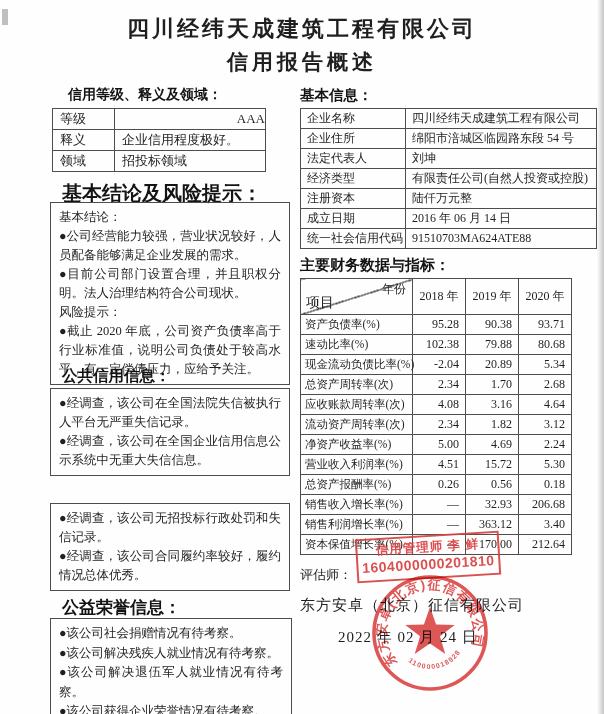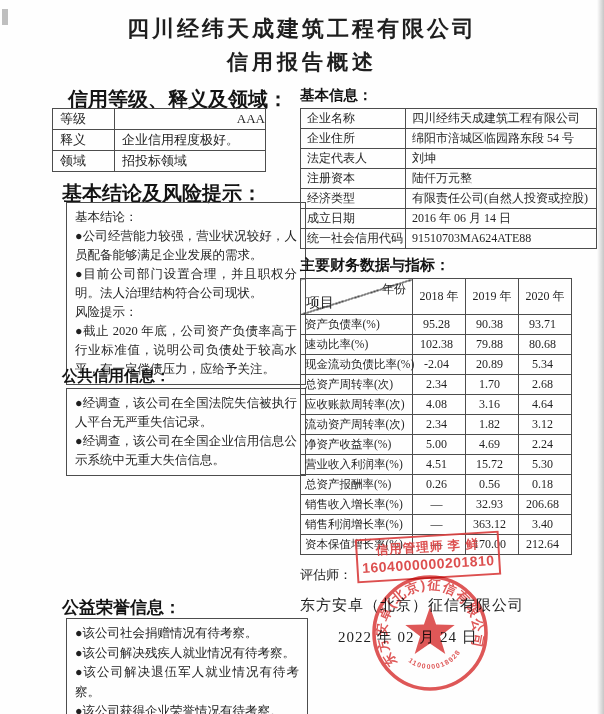--- a/index.html
+++ b/index.html
@@ -64,7 +64,7 @@
   <div class="title1">四川经纬天成建筑工程有限公司</div>
   <div class="title2">信用报告概述</div>
 
-  <div class="shead" style="left:68px;top:86px;font-size:20px;">信用等级、释义及领域：</div>
+  <div class="shead" style="left:68px;top:86px;font-size:14px;">信用等级、释义及领域：</div>
 
   <table class="rating-table">
     <tbody>

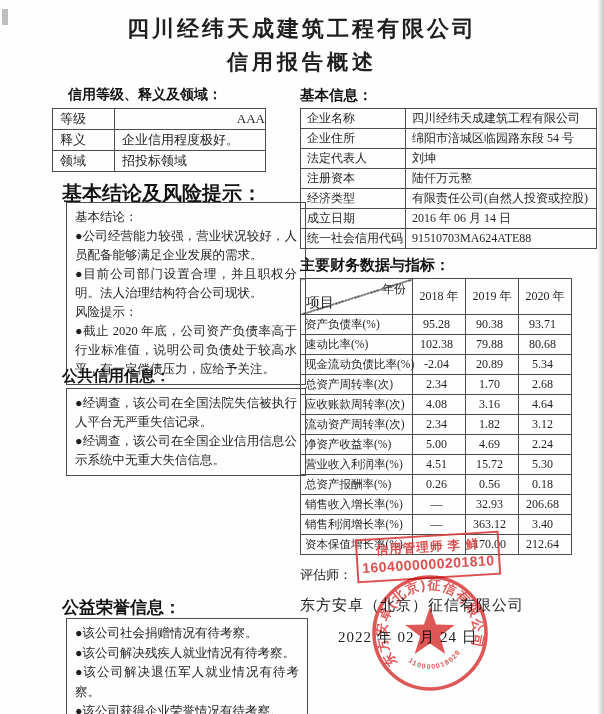--- a/index.html
+++ b/index.html
@@ -124,12 +124,12 @@
       <td>刘坤</td>
     </tr>
     <tr>
+      <td class="lab">经济类型</td>
+      <td>有限责任公司(自然人投资或控股)</td>
+    </tr>
+    <tr>
       <td class="lab">注册资本</td>
       <td>陆仟万元整</td>
-    </tr>
-    <tr>
-      <td class="lab">经济类型</td>
-      <td>有限责任公司(自然人投资或控股)</td>
     </tr>
     <tr>
       <td class="lab">成立日期</td>

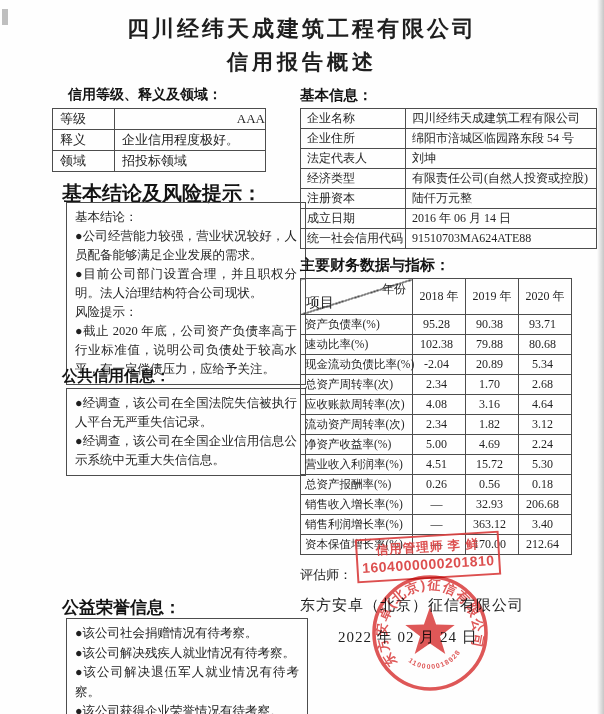--- a/index.html
+++ b/index.html
@@ -23,7 +23,7 @@
   .rating-table td.center{text-align:right;padding:0;}
   
   .box{position:absolute;border:1px solid #4d4d4d;background:transparent;
-       font-size:12.5px;line-height:19px;padding:5px 8px;text-align:justify;margin-left:16px;}
+       font-size:12.5px;line-height:19px;padding:5px 8px;text-align:justify;}
   .box .ln{display:block;}
   
   .info-table{position:absolute;left:300px;top:108px;width:297px;table-layout:fixed;}

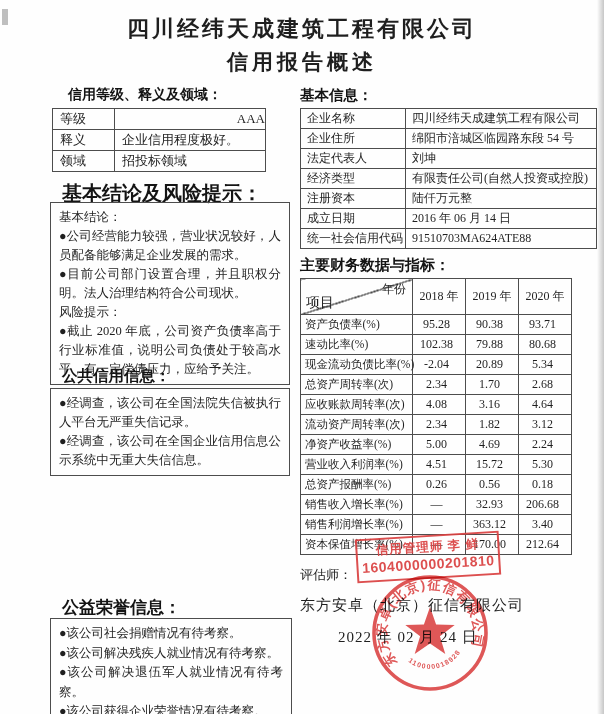--- a/index.html
+++ b/index.html
@@ -34,7 +34,7 @@
   .fin-table th{height:33px;font-size:12px;}
   .fin-table td{height:17px;font-size:12px;}
   .fin-table td.lab{font-size:11.5px;padding-left:4px;width:112px;white-space:nowrap;}
-  .fin-table td.num{text-align:center;padding-right:6px;font-size:12px;}
+  .fin-table td.num{text-align:right;padding-right:6px;font-size:12px;}
   .fin-table col.c-lab{width:112px;}
   .fin-table col.c-y{width:53px;}
   .diag{position:relative;padding:0;

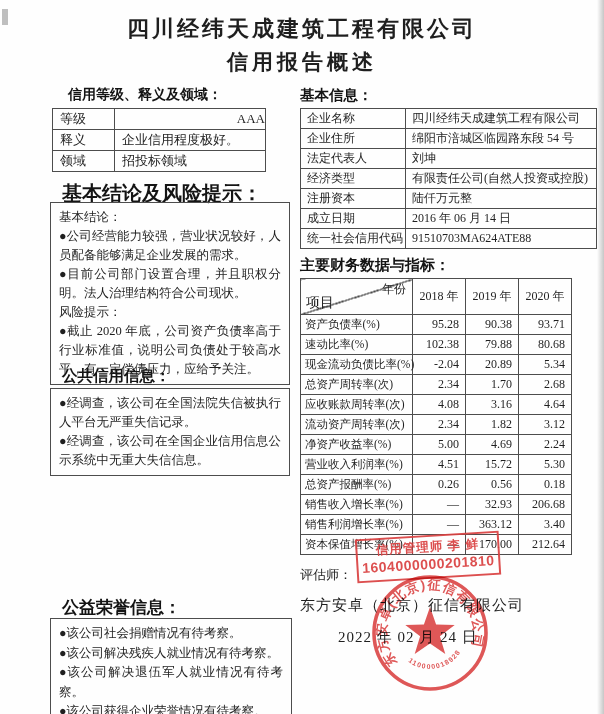--- a/index.html
+++ b/index.html
@@ -98,6 +98,10 @@
     <span class="ln">●经调查，该公司在全国企业信用信息公示系统中无重大失信信息。</span>
   </div>
 
+  <div class="box" style="left:50px;top:503px;width:222px;">
+    <span class="ln">●经调查，该公司无招投标行政处罚和失信记录。</span>
+    <span class="ln">●经调查，该公司合同履约率较好，履约情况总体优秀。</span>
+  </div>
 
   <div class="shead" style="left:62px;top:596px;font-size:17px;">公益荣誉信息：</div>
   <div class="box" style="left:50px;top:618px;width:224px;line-height:19.5px;">

